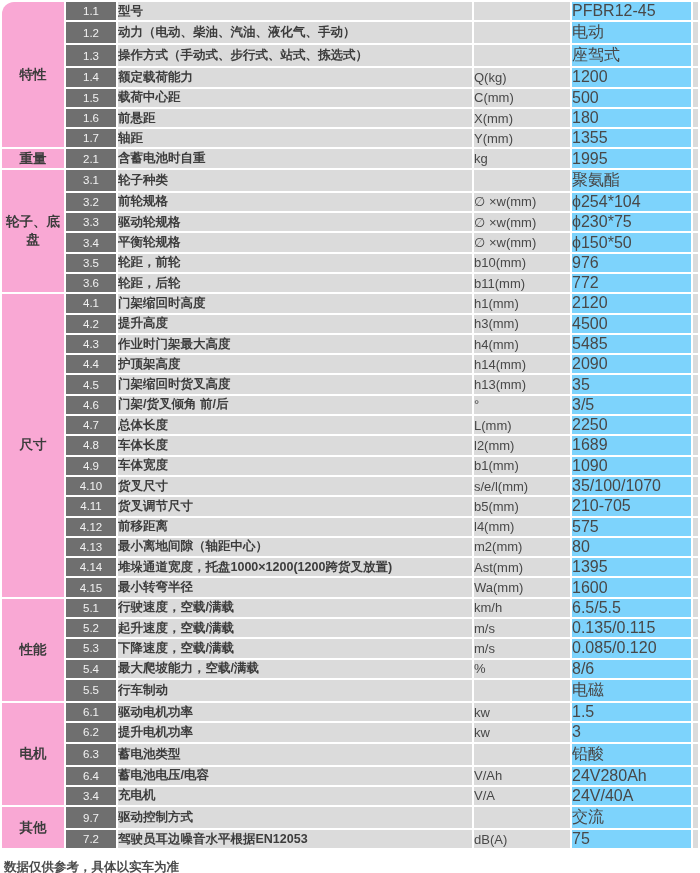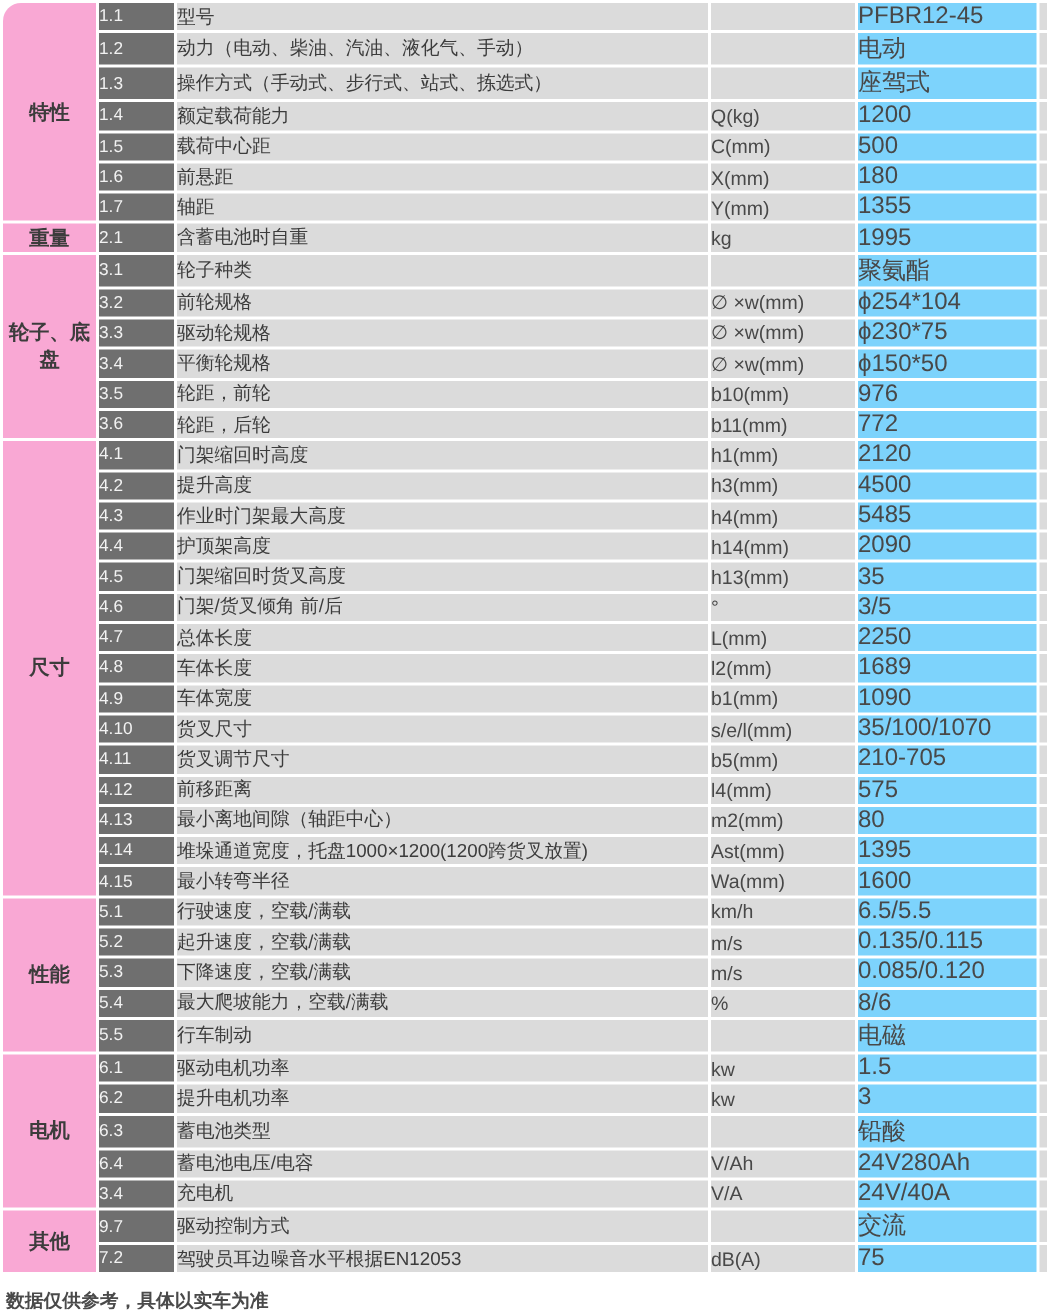--- a/index.html
+++ b/index.html
@@ -45,7 +45,7 @@
     background: #6f6f6f;
     color: #f2f2f2;
     font-size: 11.5px;
-    text-align: left;
+    text-align: center;
     padding-right: 9px;
   }
   td.desc {

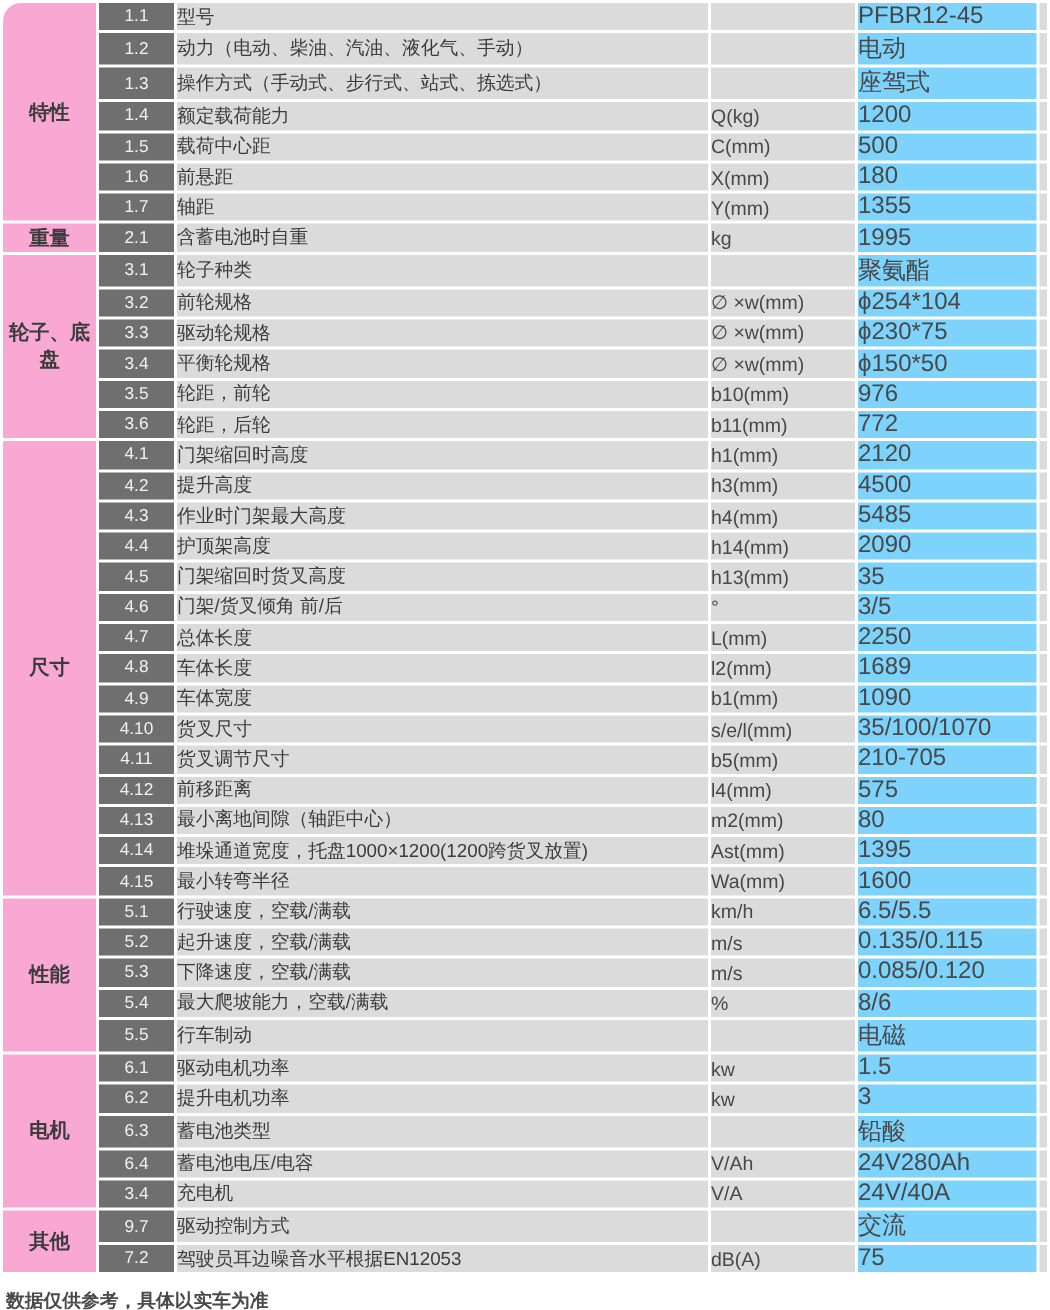--- a/index.html
+++ b/index.html
@@ -51,7 +51,7 @@
   td.desc {
     background: #dbdbdb;
     color: #3c3c3c;
-    font-weight: 400;
+    font-weight: 700;
     font-size: 12.5px;
     padding-left: 8px;
   }

